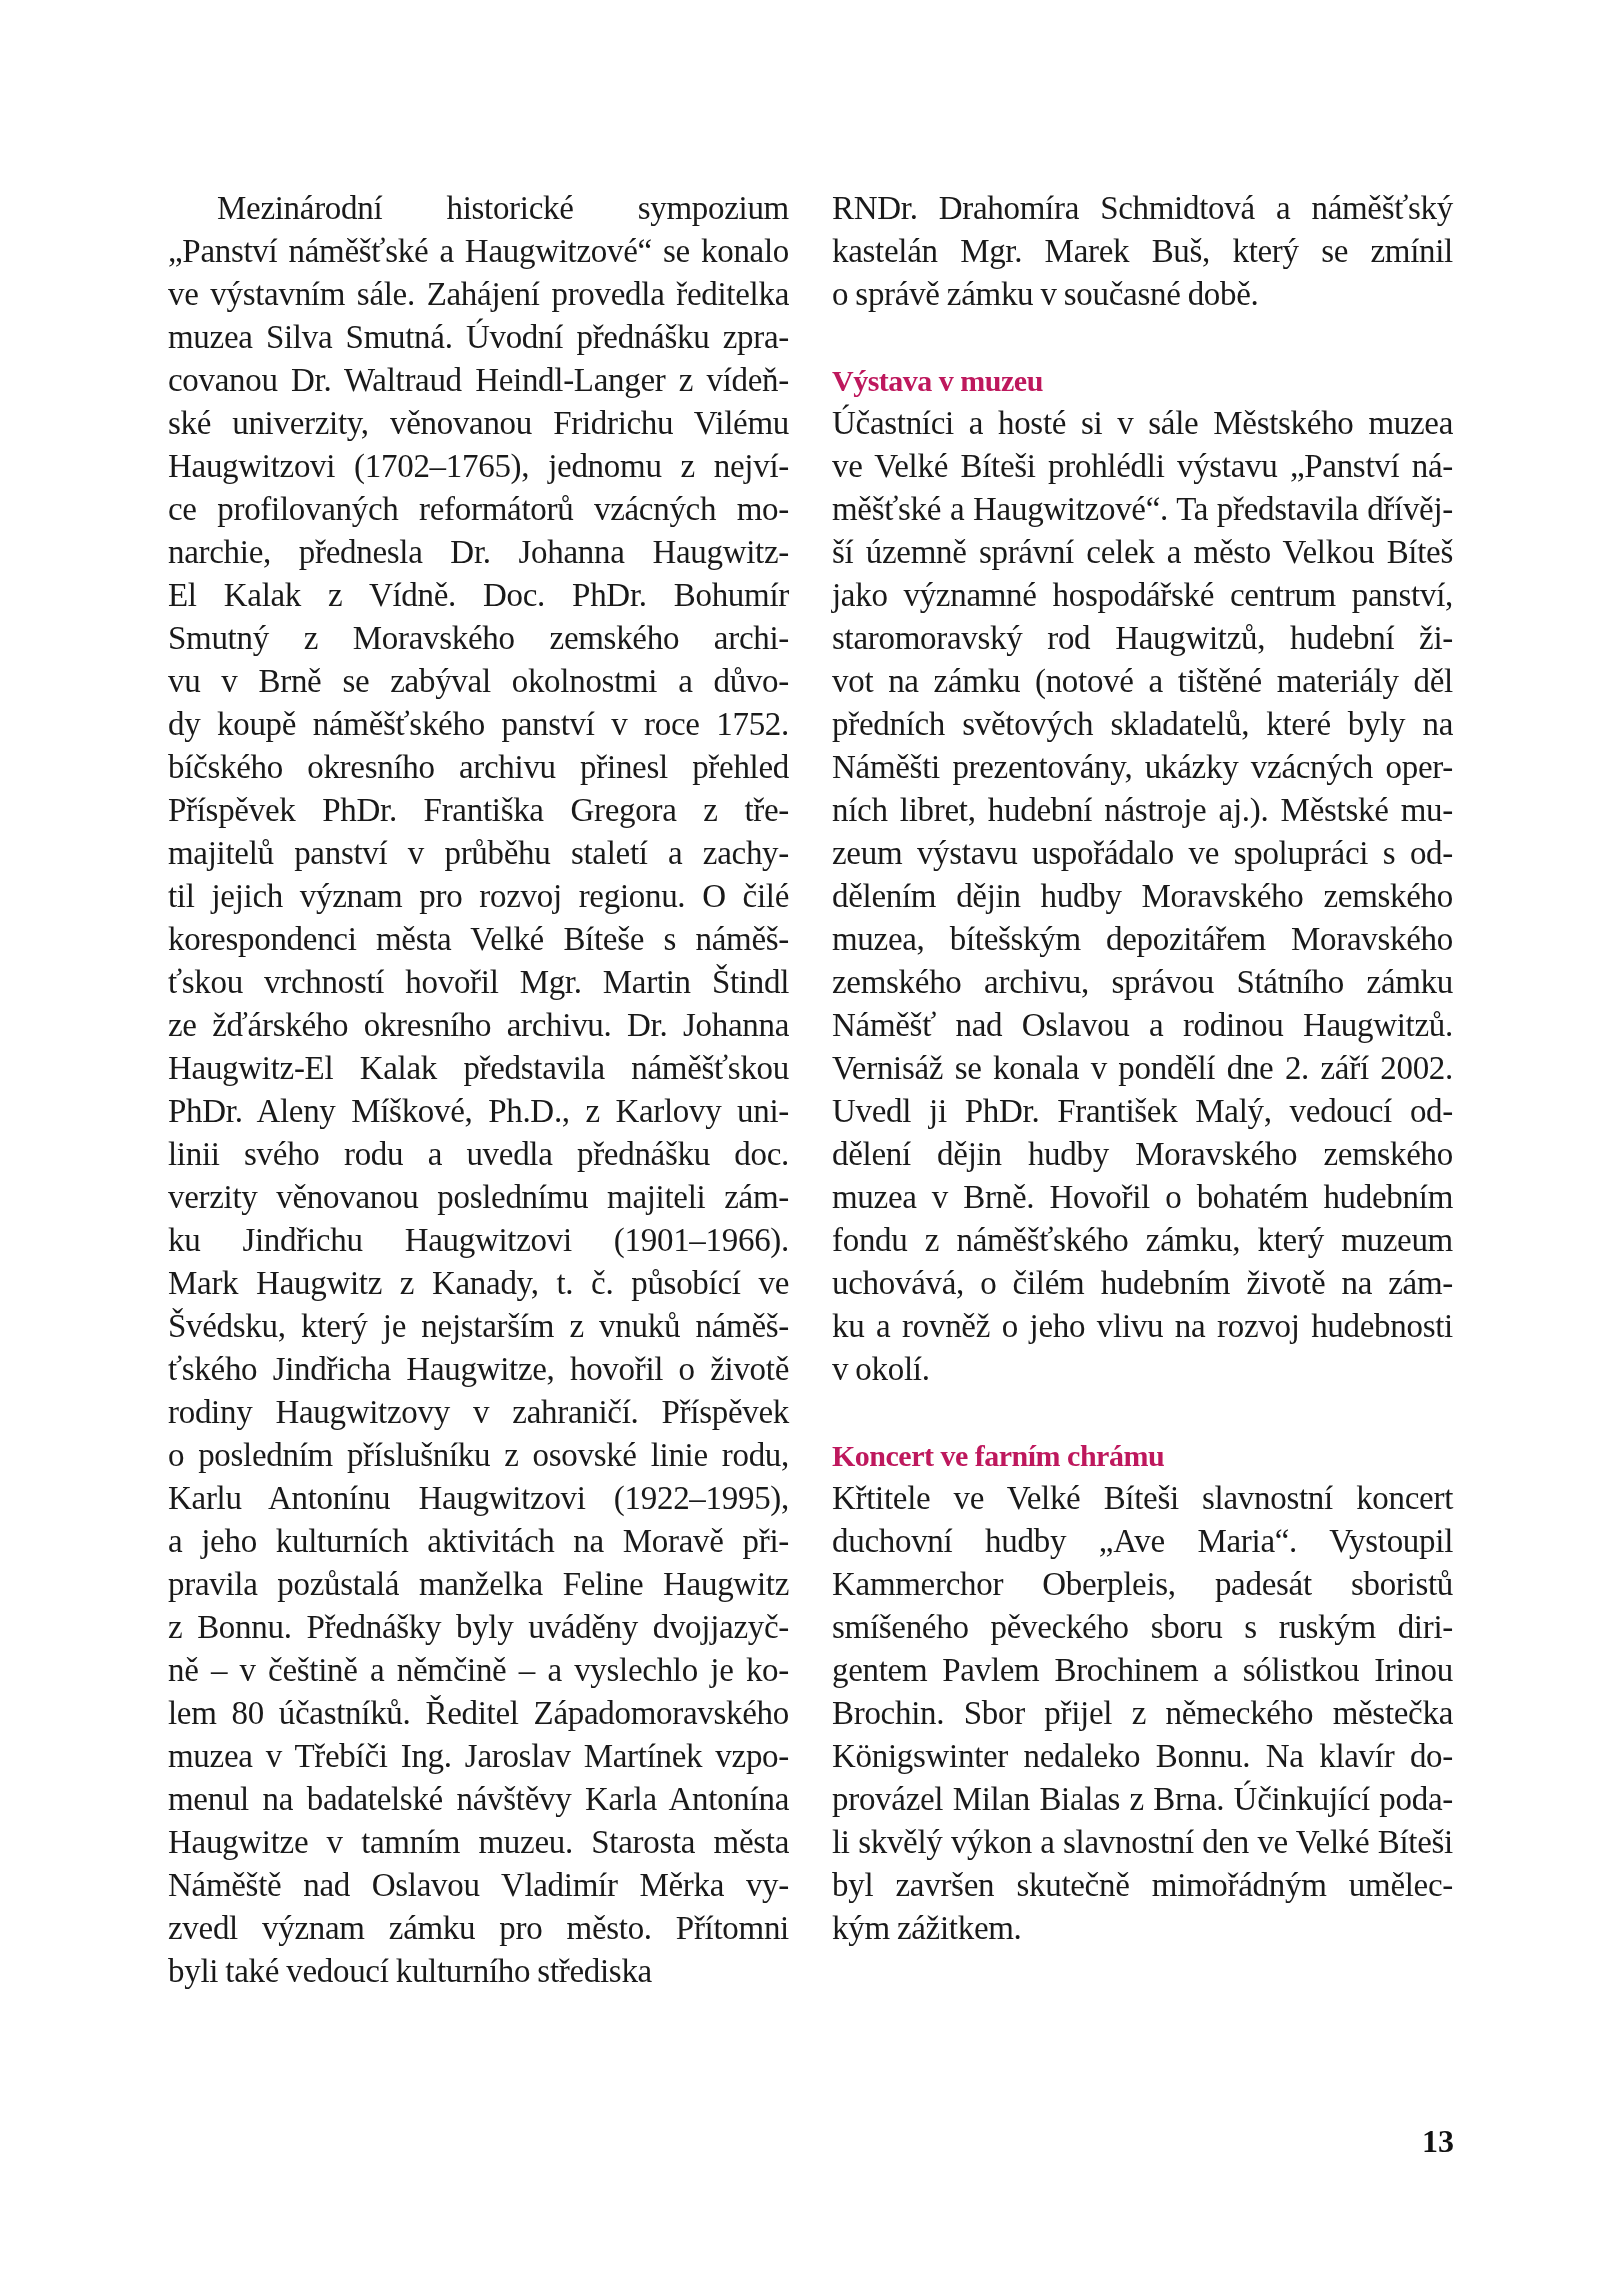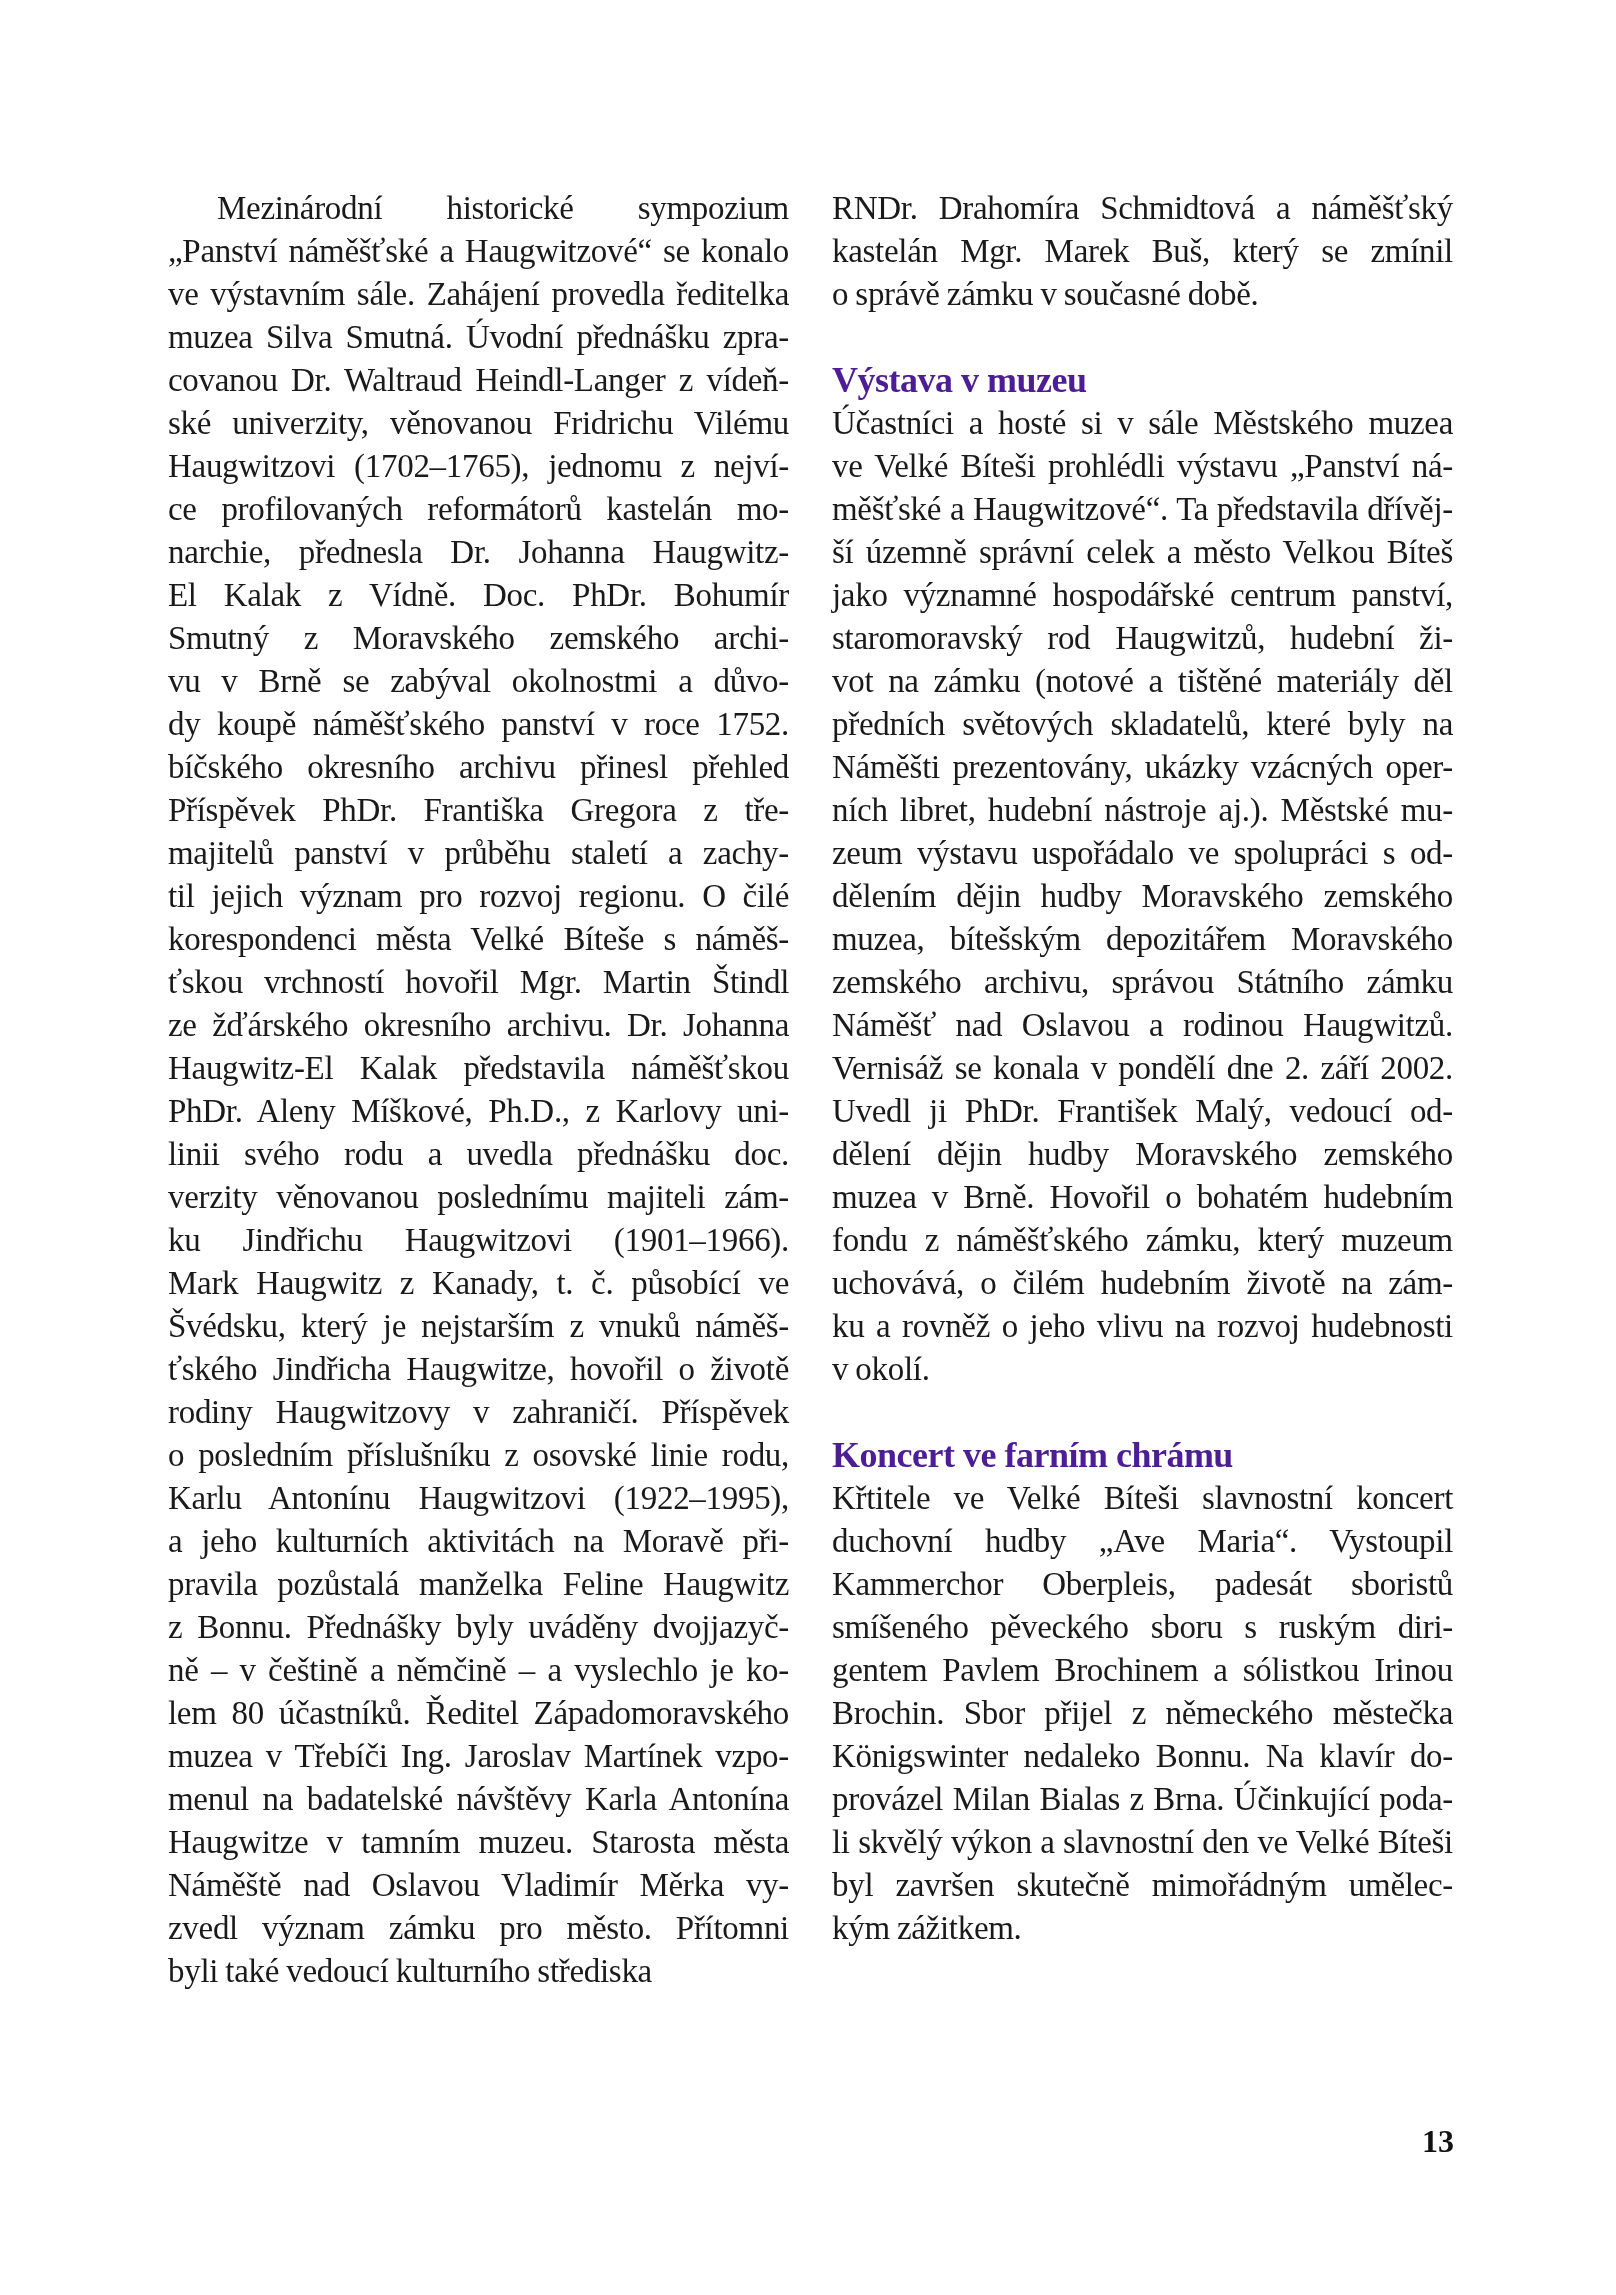--- a/index.html
+++ b/index.html
@@ -50,13 +50,13 @@
   .line.blank { height: 43px; }
   .heading {
     display: block;
-    font-size: 36px;
+    font-size: 30px;
     line-height: 43px;
     height: 43px;
     font-weight: bold;
     letter-spacing: -0.5px;
     white-space: nowrap;
-    color: #4c1d95;
+    color: #be185d;
   }
   .page-number {
     position: absolute;

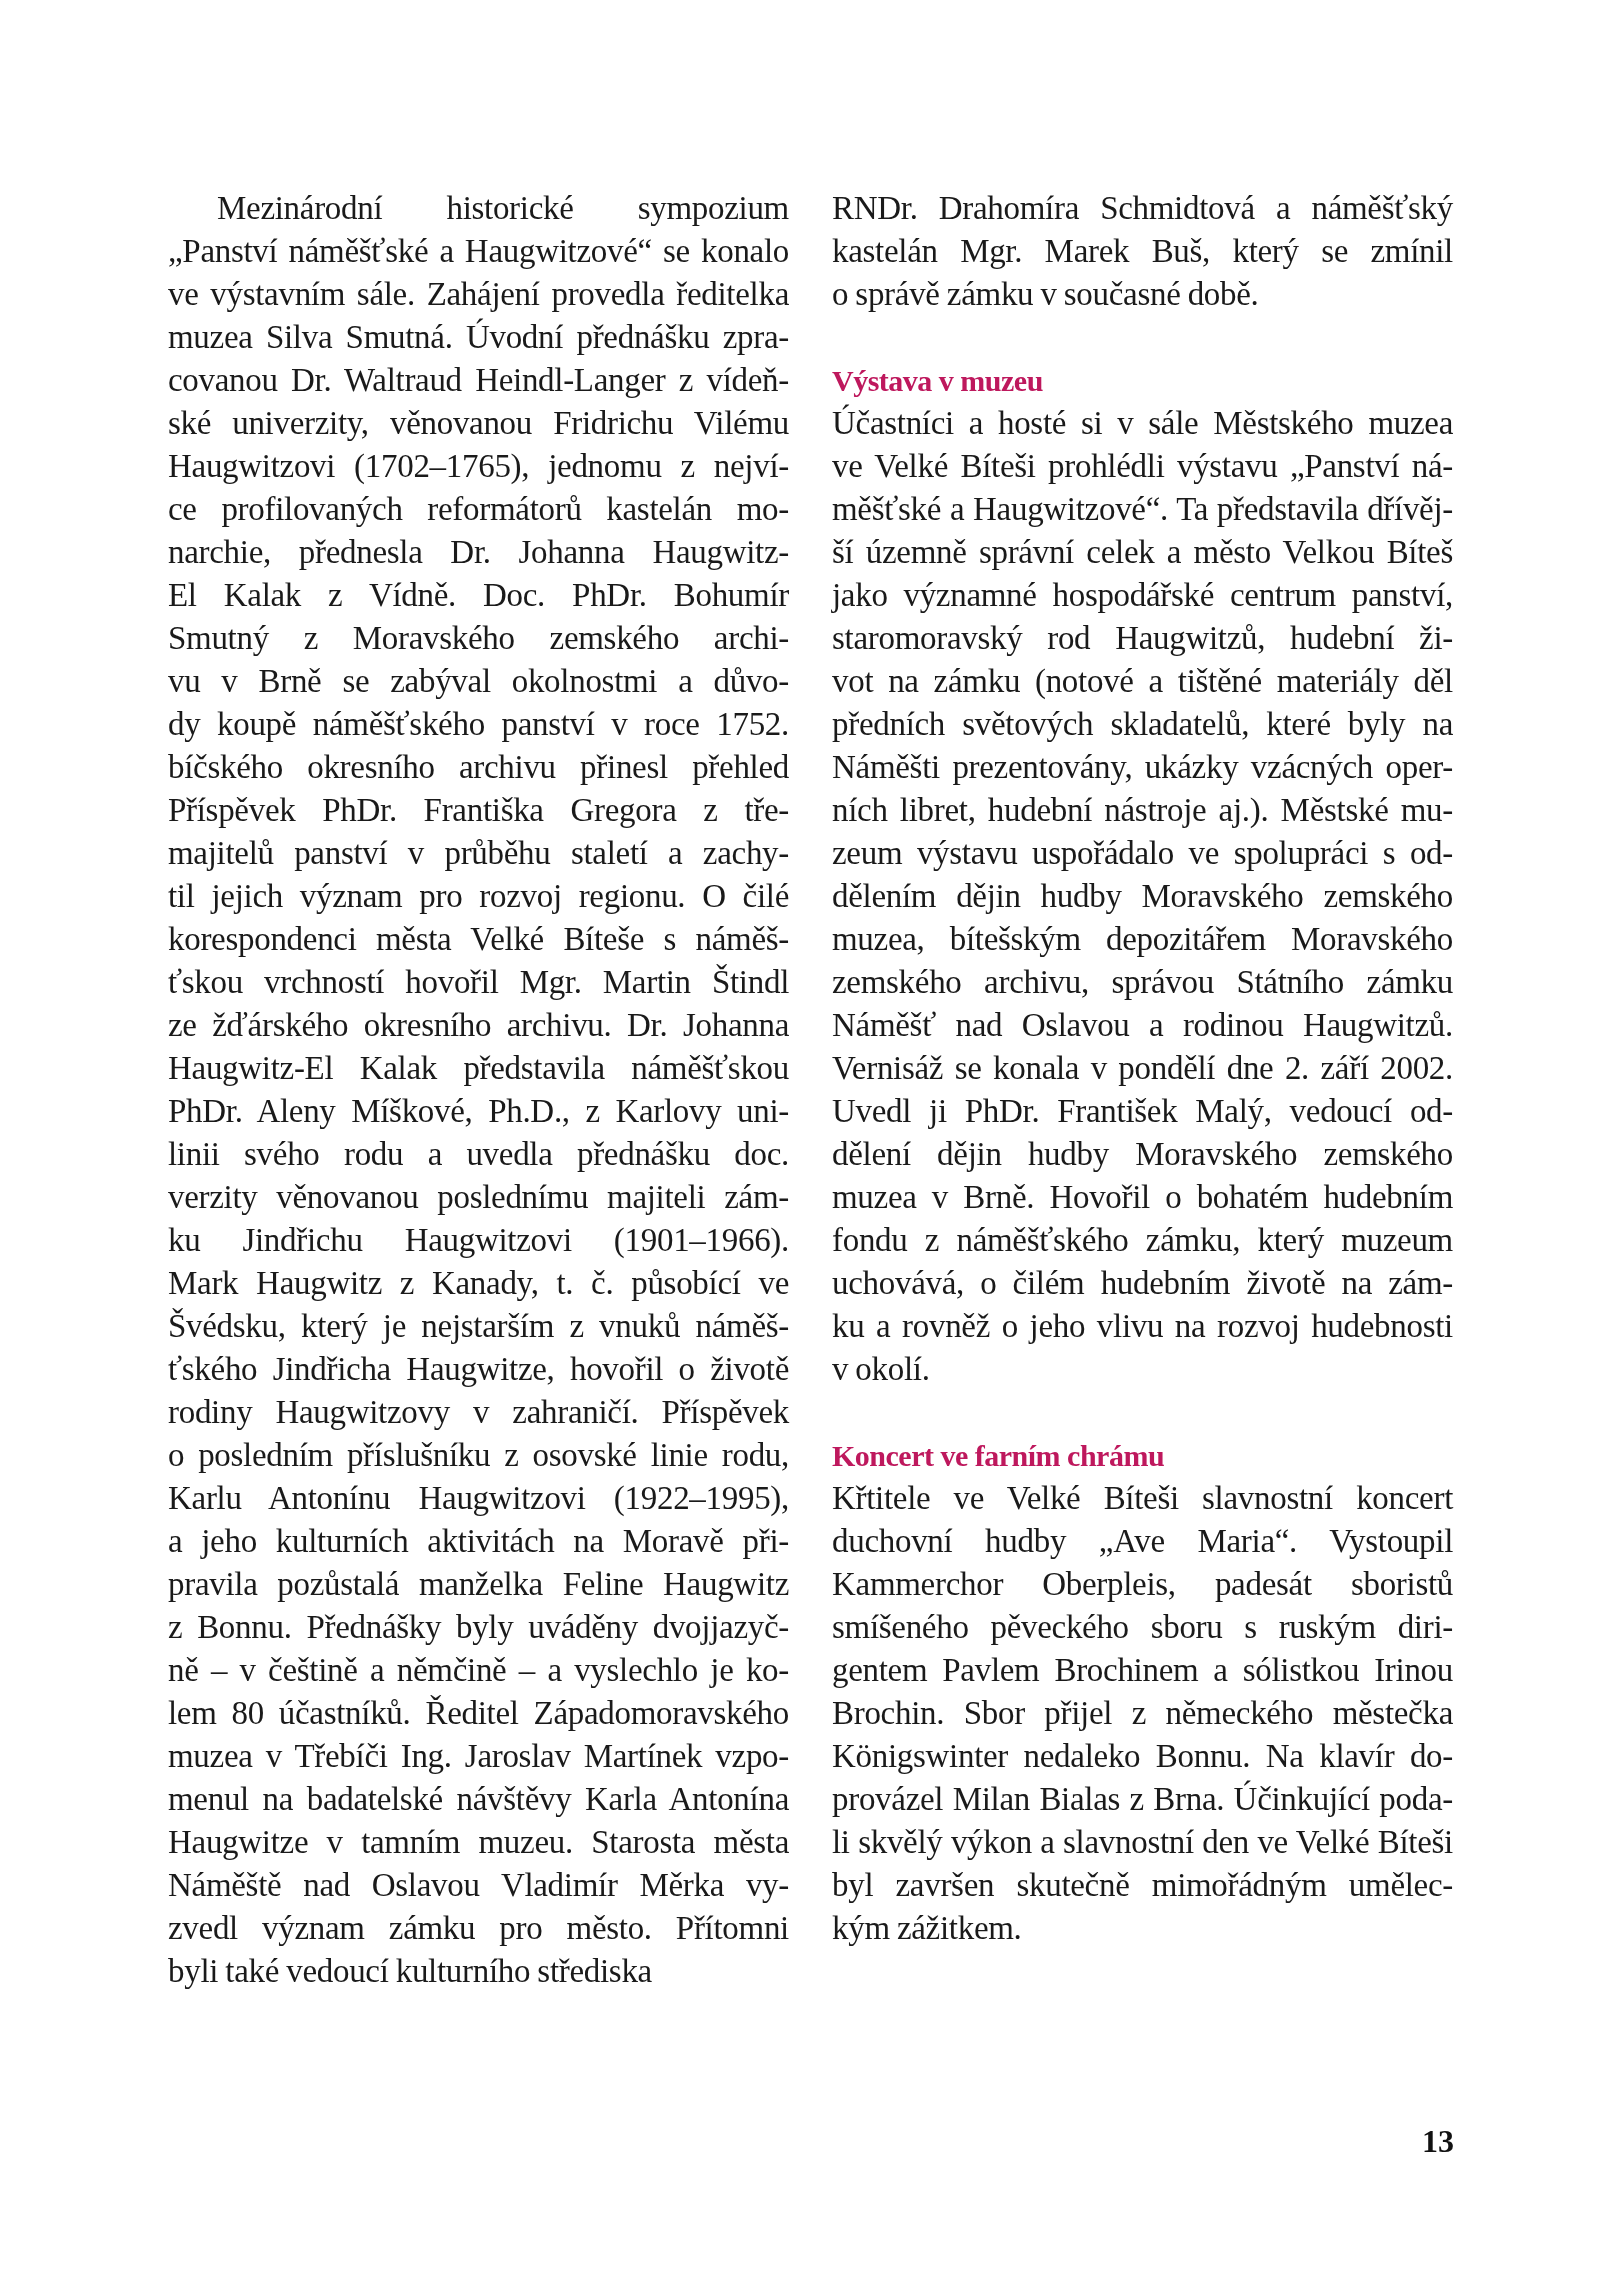--- a/index.html
+++ b/index.html
@@ -82,7 +82,7 @@
         <span class="line">covanou Dr. Waltraud Heindl-Langer z vídeň-</span>
         <span class="line">ské univerzity, věnovanou Fridrichu Vilému</span>
         <span class="line">Haugwitzovi (1702–1765), jednomu z nejví-</span>
-        <span class="line">ce profilovaných reformátorů kastelán mo-</span>
+        <span class="line">ce profilovaných reformátorů vzácných mo-</span>
         <span class="line">narchie, přednesla Dr. Johanna Haugwitz-</span>
         <span class="line">El Kalak z Vídně. Doc. PhDr. Bohumír</span>
         <span class="line">Smutný z Moravského zemského archi-</span>

